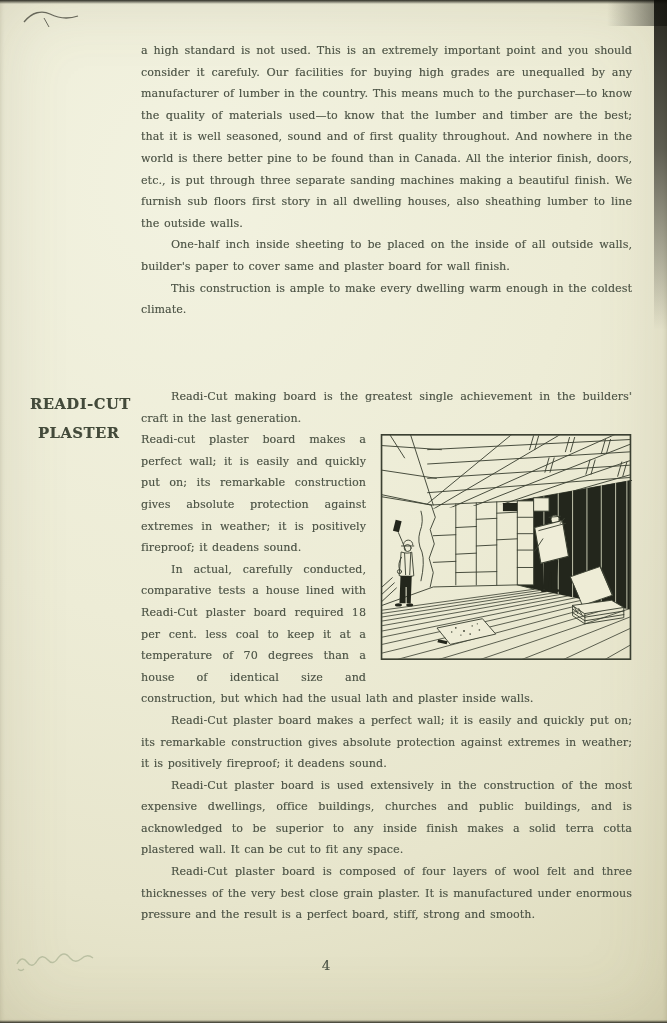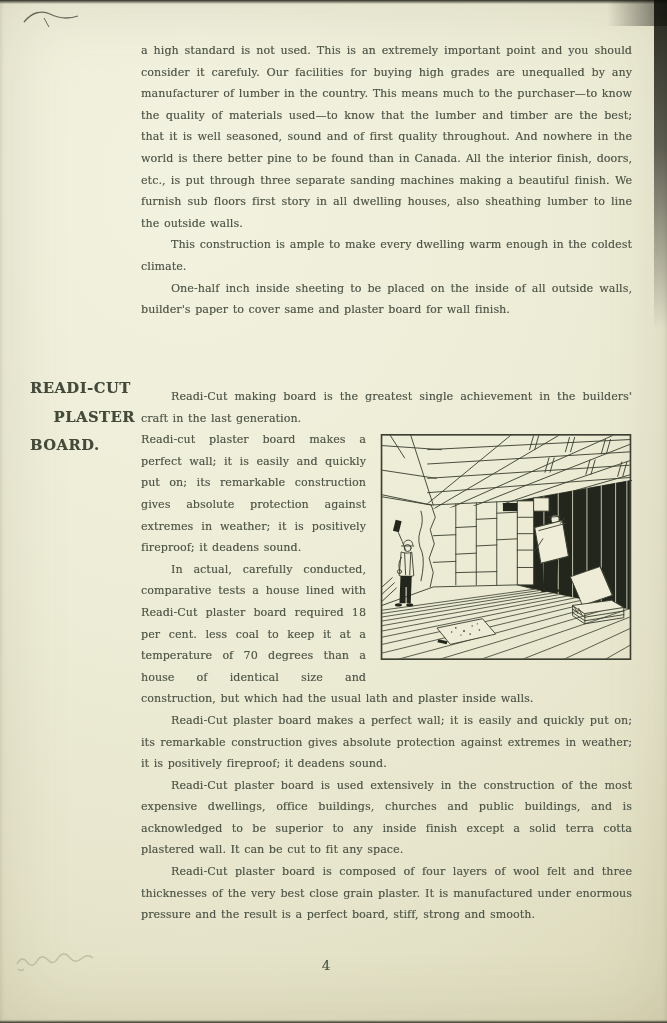--- a/index.html
+++ b/index.html
@@ -71,8 +71,8 @@
 
   <div class="col col-a">
     <p>a high standard is not used.  This is an extremely important point and you should consider it carefuly.  Our facilities for buying high grades are unequalled by any manufacturer of lumber in the country.  This means much to the purchaser—to know the quality of materials used—to know that the lumber and timber are the best; that it is well seasoned, sound and of first quality throughout.  And nowhere in the world is there better pine to be found than in Canada.  All the interior finish, doors, etc., is put through three separate sanding machines making a beautiful finish.  We furnish sub floors first story in all dwelling houses, also sheathing lumber to line the outside walls.</p>
+    <p class="ind">One-half inch inside sheeting to be placed on the inside of all outside walls, builder's paper to cover same and plaster board for wall finish.</p>
     <p class="ind">This construction is ample to make every dwelling warm enough in the coldest climate.</p>
-    <p class="ind">One-half inch inside sheeting to be placed on the inside of all outside walls, builder's paper to cover same and plaster board for wall finish.</p>
   </div>
 
   <div class="col col-b">

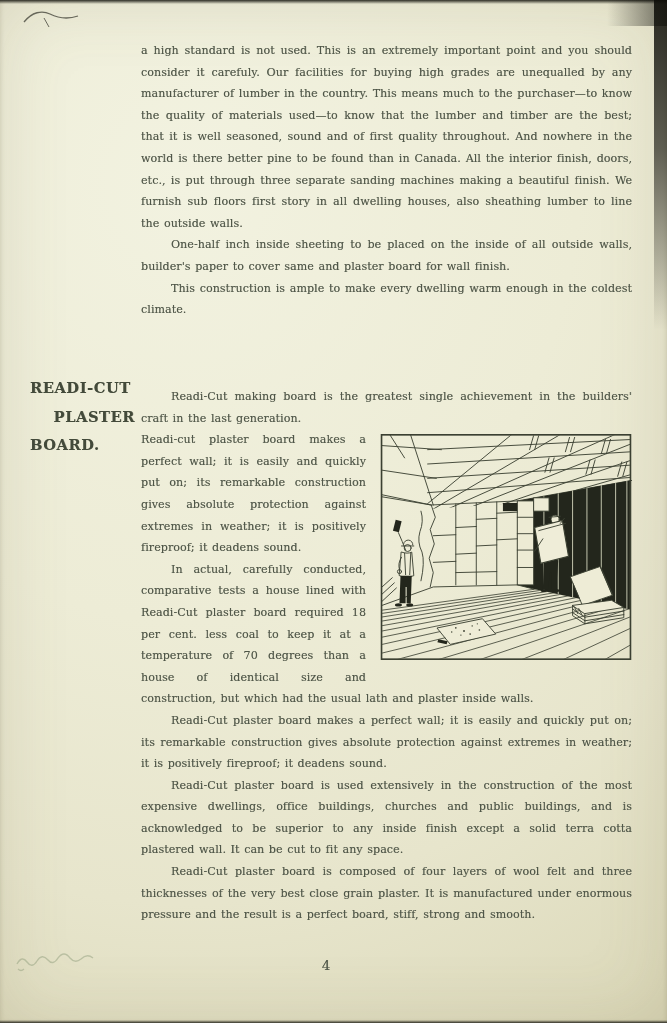--- a/index.html
+++ b/index.html
@@ -37,7 +37,7 @@
   .col p{margin:0;}
   .col p.ind{text-indent:30px;}
 
-  .sidebar-heading{position:absolute;left:30px;top:374px;width:105px;
+  .sidebar-heading{position:absolute;left:30px;top:390px;width:105px;
     font-weight:bold;font-size:14.6px;line-height:28.5px;letter-spacing:0.6px;
     color:#434a3a;text-shadow:0.4px 0.4px 0.5px rgba(67,74,58,0.5);}
   .sidebar-heading .h2{padding-left:8px;text-align:right;}

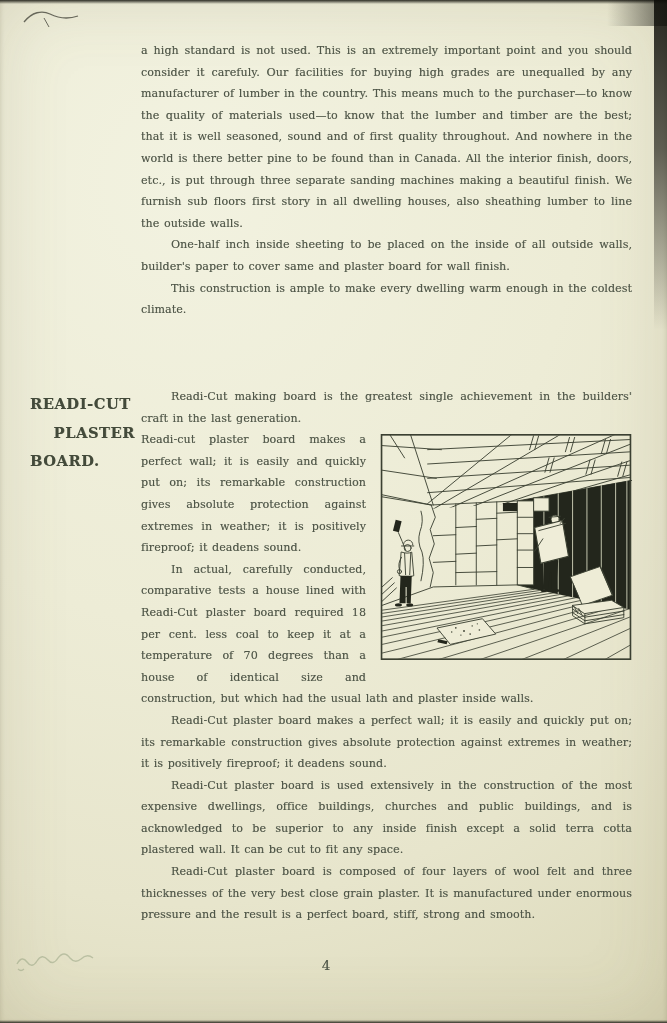--- a/index.html
+++ b/index.html
@@ -40,7 +40,7 @@
   .sidebar-heading{position:absolute;left:30px;top:390px;width:105px;
     font-weight:bold;font-size:14.6px;line-height:28.5px;letter-spacing:0.6px;
     color:#434a3a;text-shadow:0.4px 0.4px 0.5px rgba(67,74,58,0.5);}
-  .sidebar-heading .h2{padding-left:8px;text-align:right;}
+  .sidebar-heading .h2{padding-left:8px;}
 
   .figure{float:right;width:252px;height:228px;margin:4px 0 24px 14px;}
   .figure svg{display:block;width:100%;height:100%;}

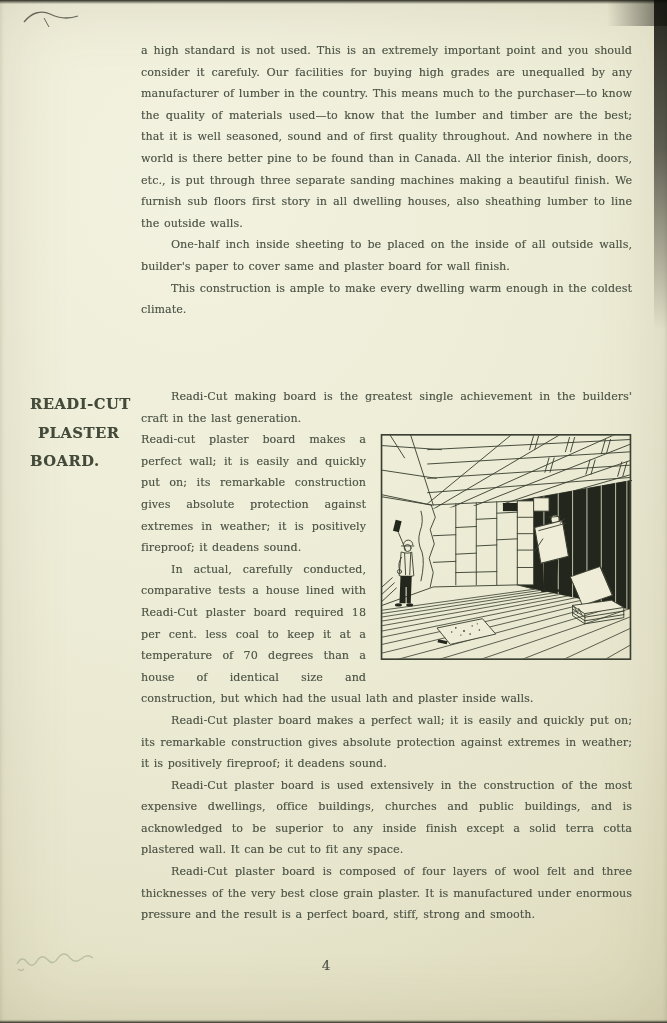--- a/index.html
+++ b/index.html
@@ -66,7 +66,6 @@
   <div class="sidebar-heading">
     <div class="h1">READI-CUT</div>
     <div class="h2">PLASTER</div>
-    <div class="h3">BOARD.</div>
   </div>
 
   <div class="col col-a">

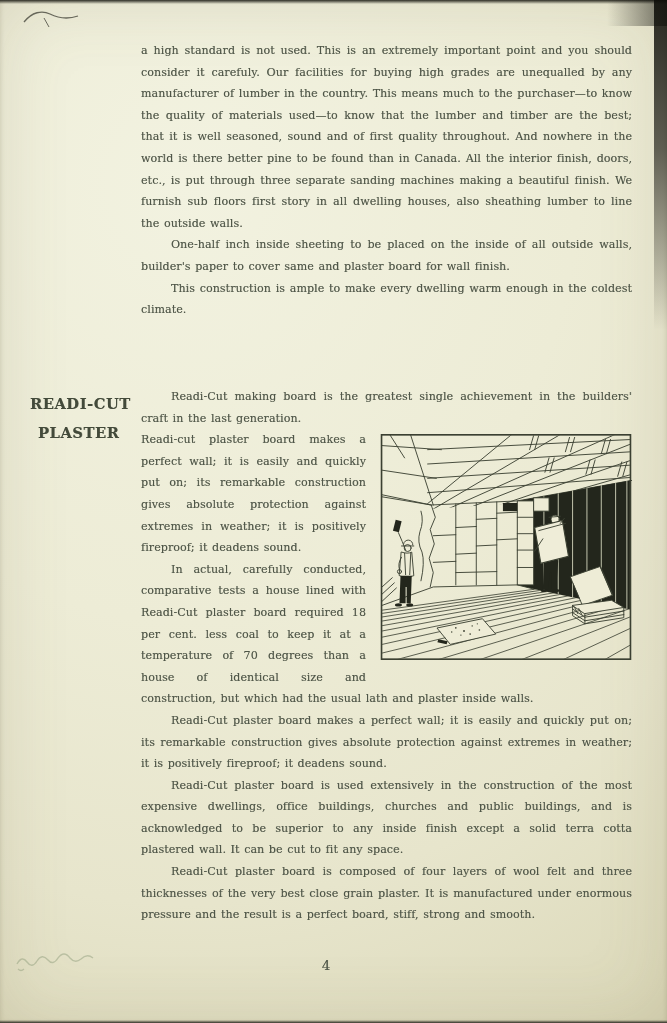--- a/index.html
+++ b/index.html
@@ -242,7 +242,7 @@
     </div>
 
     <p class="ind">Readi-Cut plaster board makes a perfect wall; it is easily and quickly put on; its remarkable construction gives absolute protection against extremes in weather; it is positively fireproof; it deadens sound.</p>
-    <p class="ind">Readi-Cut plaster board is used extensively in the construction of the most expensive dwellings, office buildings, churches and public buildings, and is acknowledged to be superior to any inside finish except a solid terra cotta plastered wall.  It can be cut to fit any space.</p>
+    <p class="ind">Readi-Cut plaster board is used extensively in the construction of the most expensive dwellings, office buildings, churches and public buildings, and is acknowledged to be superior to any inside finish makes a solid terra cotta plastered wall.  It can be cut to fit any space.</p>
     <p class="ind">Readi-Cut plaster board is composed of four layers of wool felt and three thicknesses of the very best close grain plaster.  It is manufactured under enormous pressure and the result is a perfect board, stiff, strong and smooth.</p>
   </div>
 

